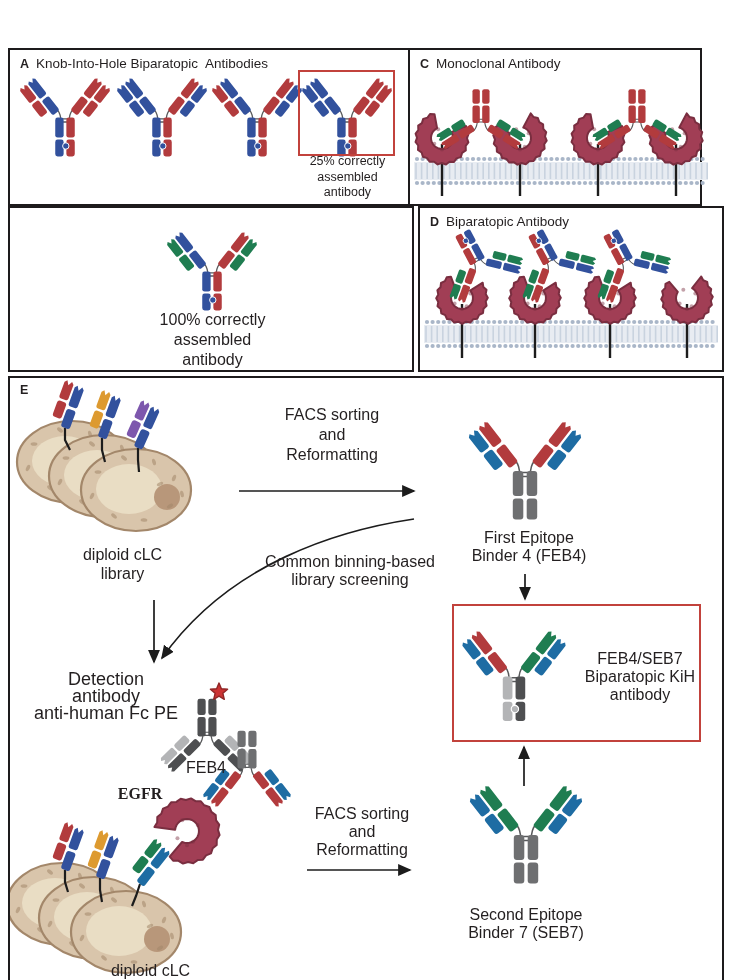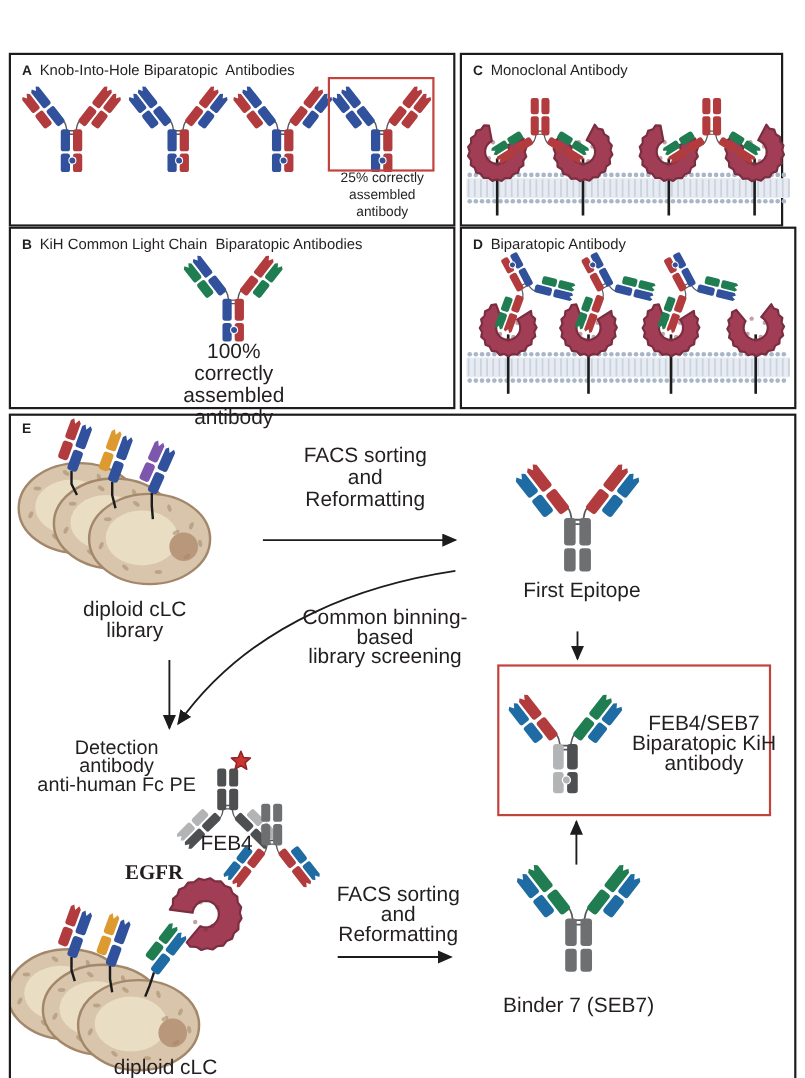--- a/index.html
+++ b/index.html
@@ -196,7 +196,7 @@
     </div>
   </div>
 
-  <div class="panel" style="left:418px;top:8px;width:294px;height:158px">
+  <div class="panel" style="left:408px;top:8px;width:294px;height:158px">
     <div class="ptitle"><span class="plabel">C</span><span>Monoclonal Antibody</span></div>
     <svg id="svg-c" class="gfx" width="302" height="154" viewBox="0 0 302 154">
         <g>

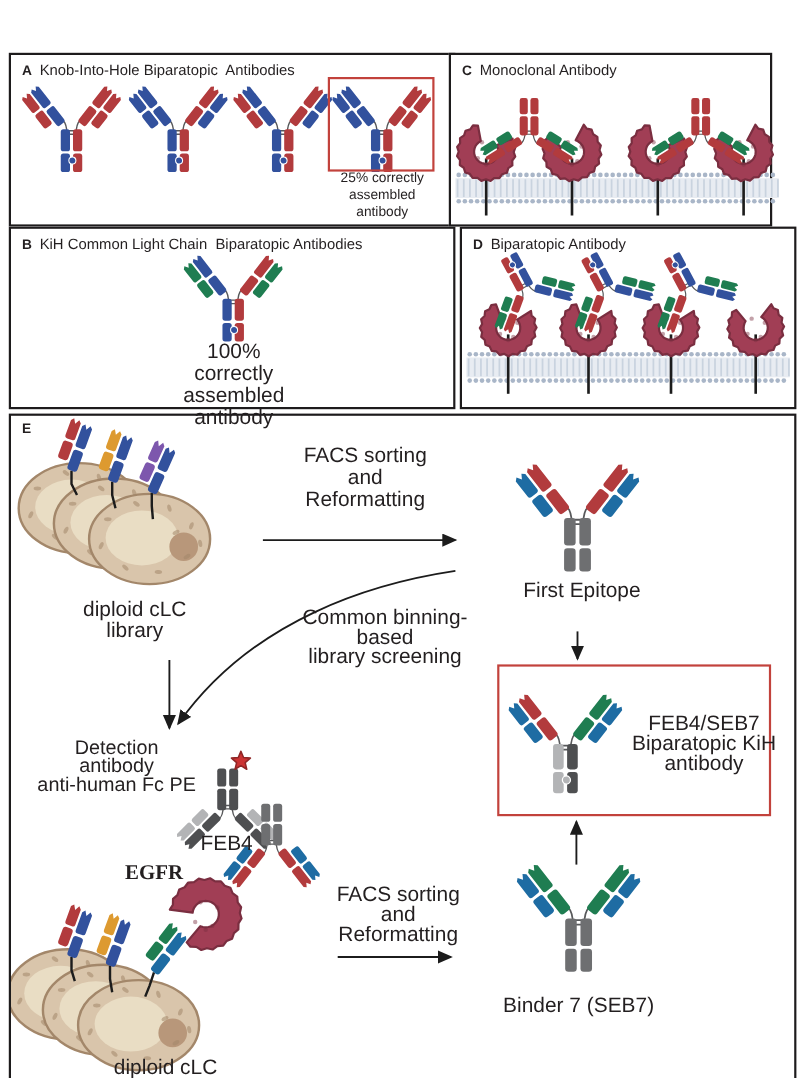--- a/index.html
+++ b/index.html
@@ -155,7 +155,6 @@
   </div>
 
   <div class="panel" style="left:8px;top:166px;width:406px;height:166px">
-    <div class="ptitle"><span class="plabel">B</span><span>KiH Common Light Chain  Biparatopic Antibodies</span></div>
     <svg id="svg-b" class="gfx" width="402" height="162" viewBox="0 0 402 162">
         <g transform="translate(202,58) rotate(0) scale(0.8)">
           <path d="M -5.5 7 C -6.5 0 -8 -2 -11.5 -4.5" stroke="#58595b" stroke-width="1.6" fill="none" stroke-linecap="round"></path>

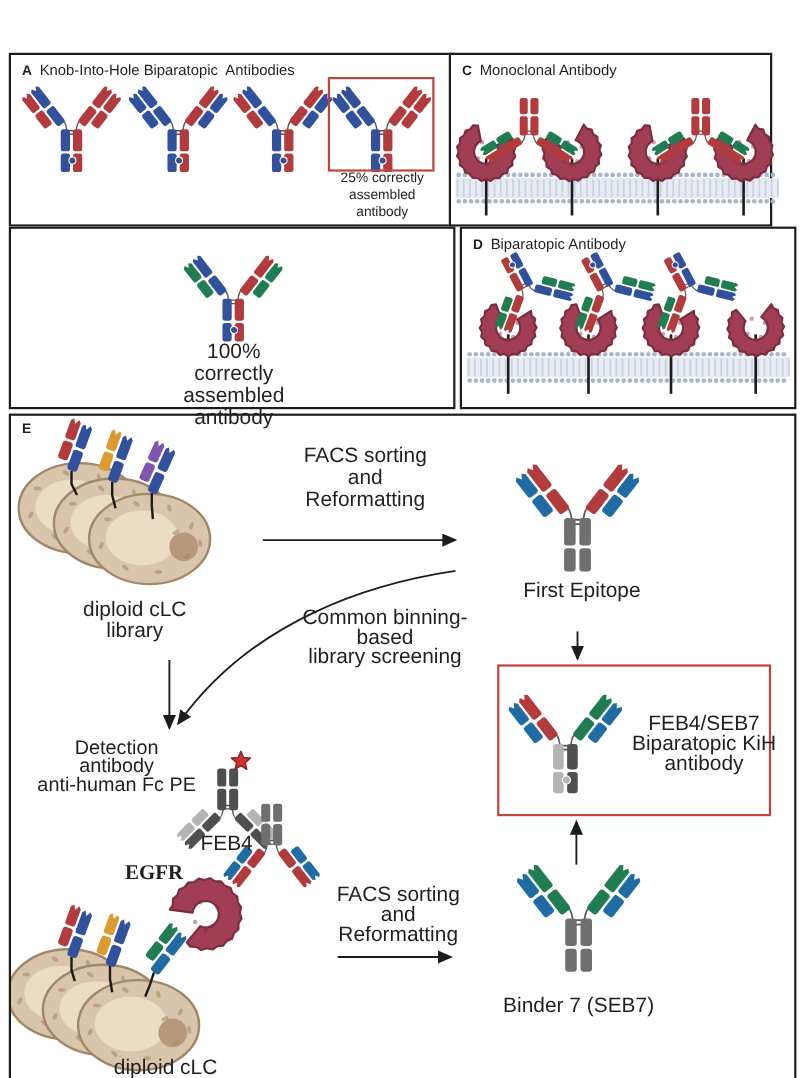--- a/index.html
+++ b/index.html
@@ -9,7 +9,7 @@
   .gfx{position:absolute;left:0;top:0;}
   .ptitle{position:absolute;left:10px;top:6px;font-size:13.5px;white-space:pre-wrap;z-index:3;}
   .plabel{font-weight:bold;font-size:12.5px;margin-right:7px;}
-  .cap{position:absolute;text-align:center;font-size:19px;line-height:18px;z-index:3;}
+  .cap{position:absolute;text-align:center;font-size:16px;line-height:18px;z-index:3;}
   .rbox{position:absolute;box-sizing:border-box;border:2px solid #c2423c;z-index:2;}
   .egfr{font-weight:bold;font-family:Liberation Serif, serif;}
 </style>

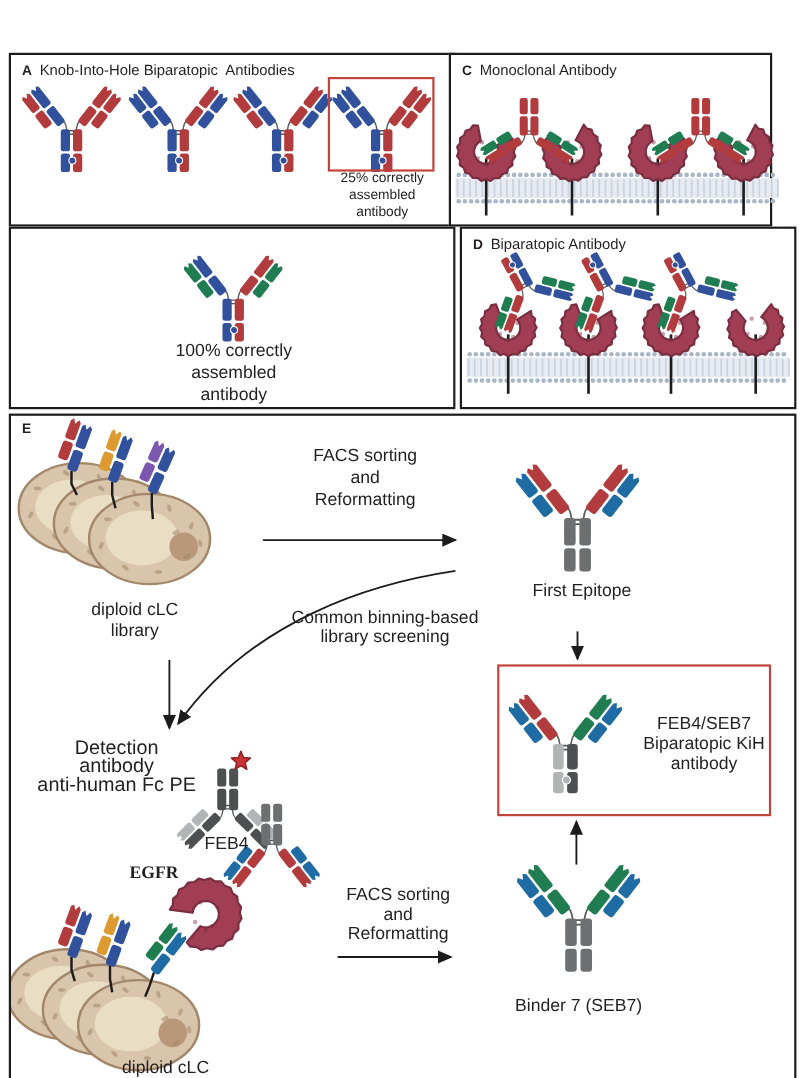--- a/index.html
+++ b/index.html
@@ -984,6 +984,7 @@
 
     <div class="cap" style="left:434px;top:151px;width:170px;line-height:18px">
       <div>First Epitope</div>
+      <div>Binder 4 (FEB4)</div>
     </div>
 
     <div class="cap" style="left:556px;top:272px;width:148px;line-height:18px">

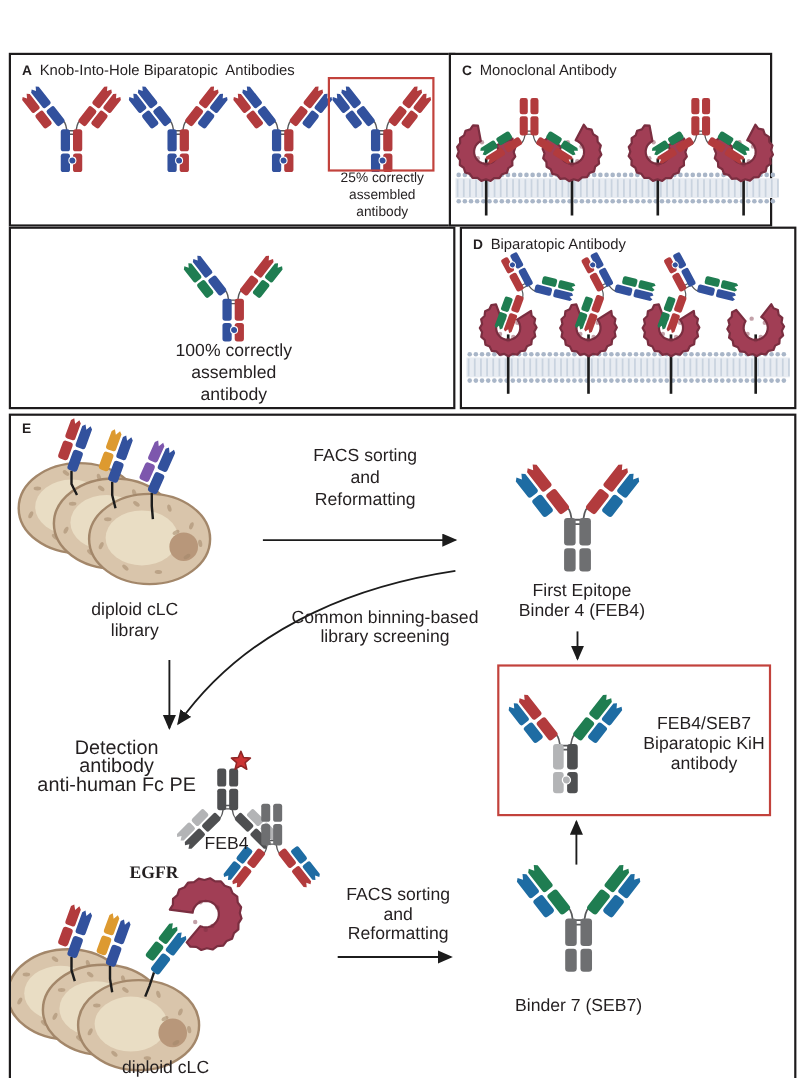--- a/index.html
+++ b/index.html
@@ -1009,6 +1009,7 @@
     </div>
 
     <div class="cap" style="left:430px;top:528px;width:172px;line-height:18px">
+      <div>Second Epitope</div>
       <div>Binder 7 (SEB7)</div>
     </div>
 

